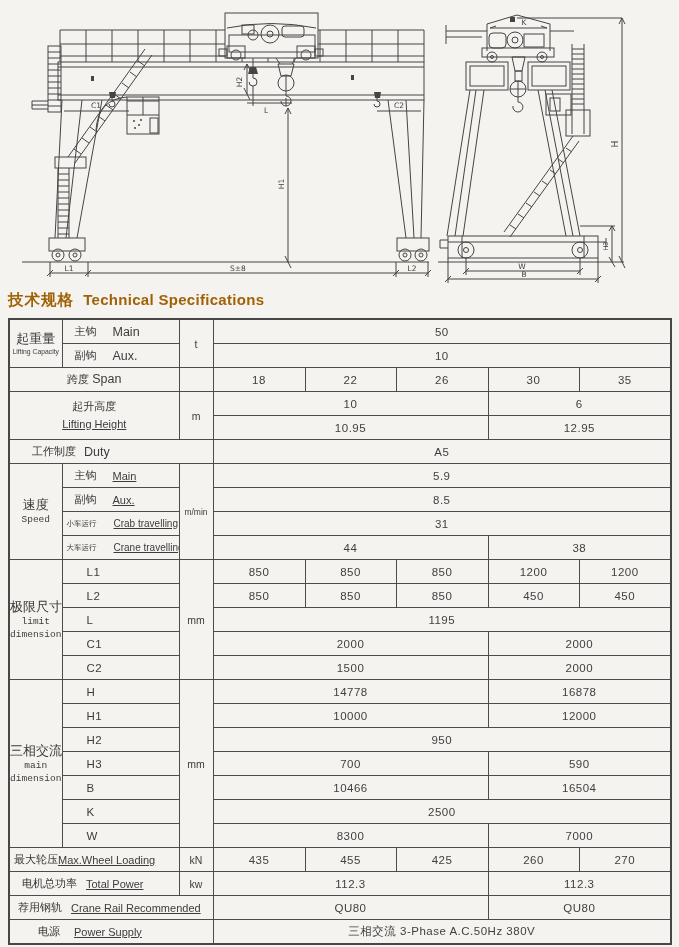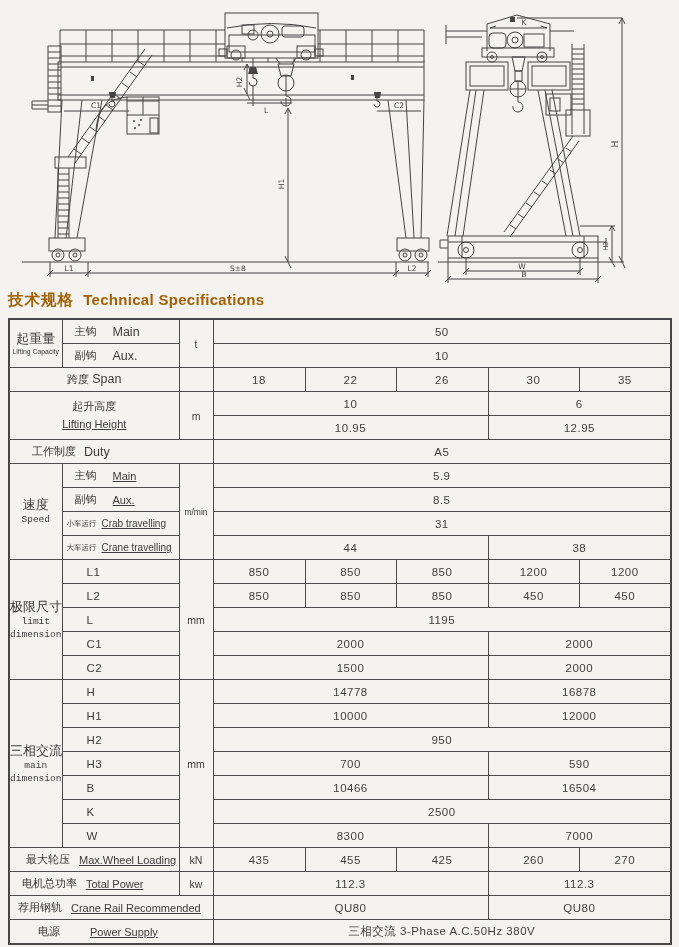--- a/index.html
+++ b/index.html
@@ -26,7 +26,7 @@
   .lab{ text-align:left;}
   .lab .inner{display:flex;align-items:center;padding-left:12px;gap:16px;}
   .lab .inner.tight{padding-left:4px;gap:5px;}
-  .lab .inner.tight .en{font-size:10px;}
+  .lab .inner.tight .en{font-size:10px;margin-left:12px;}
   .unit{font-size:10.5px;}
   .unit.sm{font-size:8.5px;}
   .dim{text-align:left;padding-left:24px;font-size:11.5px;letter-spacing:0.5px;}

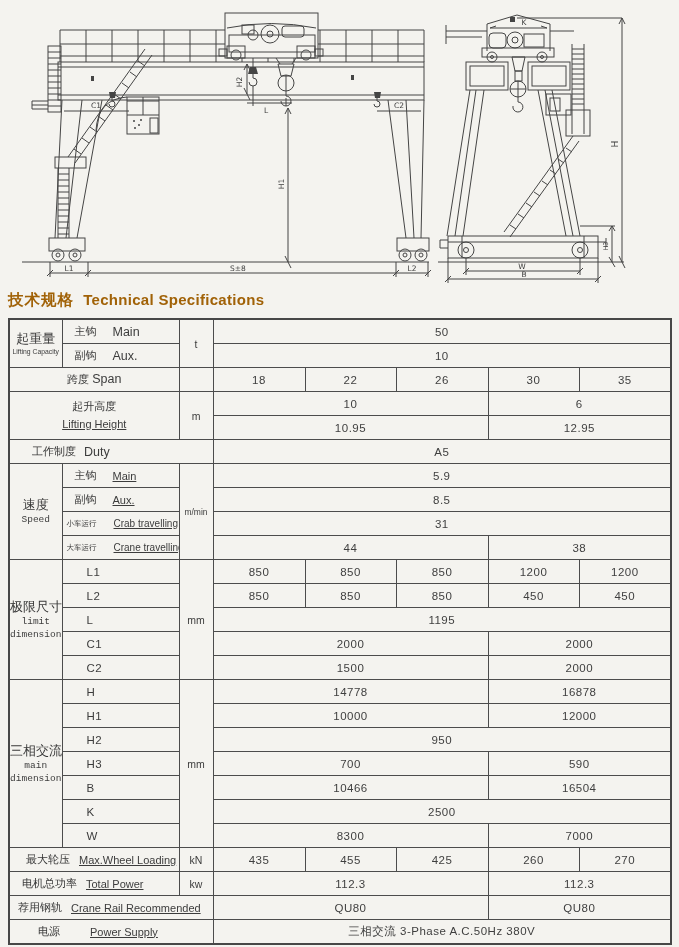--- a/index.html
+++ b/index.html
@@ -465,7 +465,7 @@
 
     <tr>
       <td colspan="2" class="lab">
-        <div class="inner" style="padding-left:16px;gap:9px">
+        <div class="inner" style="padding-left:4px;gap:0">
               <span class="zh">最大轮压</span>
               <span class="en">Max.Wheel Loading</span>
             </div>

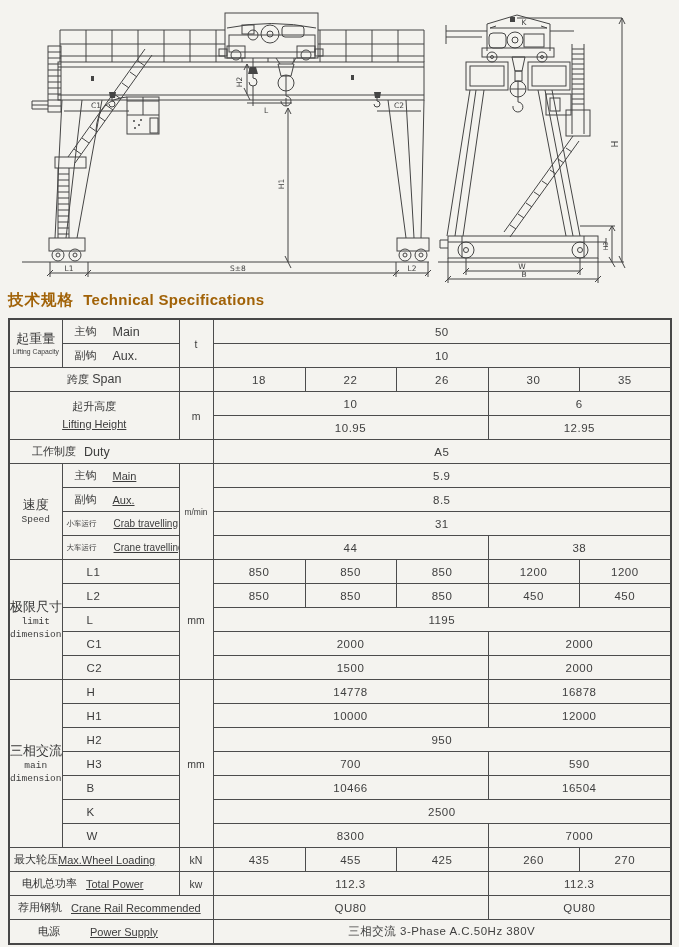--- a/index.html
+++ b/index.html
@@ -503,7 +503,7 @@
 
     <tr>
       <td colspan="3" class="lab">
-        <div class="inner" style="padding-left:28px;gap:30px">
+        <div class="inner" style="padding-left:28px;gap:14px">
               <span class="zh">电源</span>
               <span class="en">Power Supply</span>
             </div>

